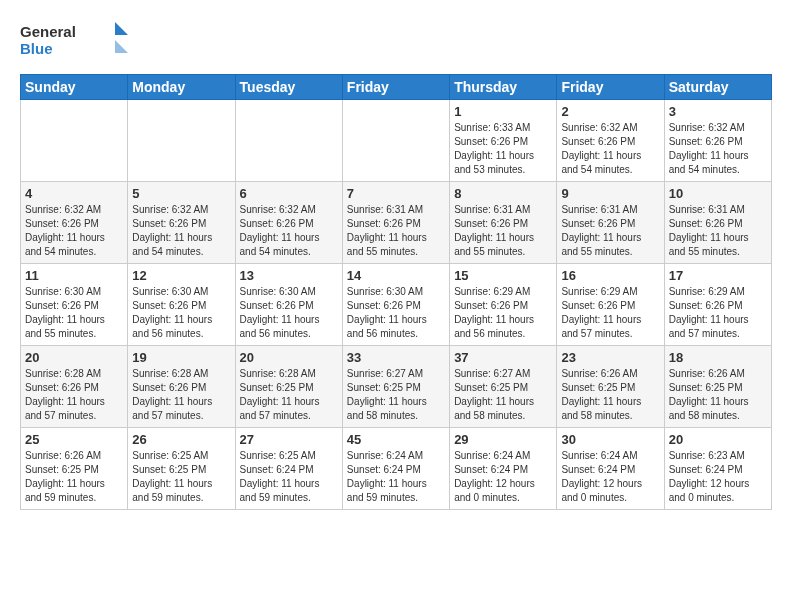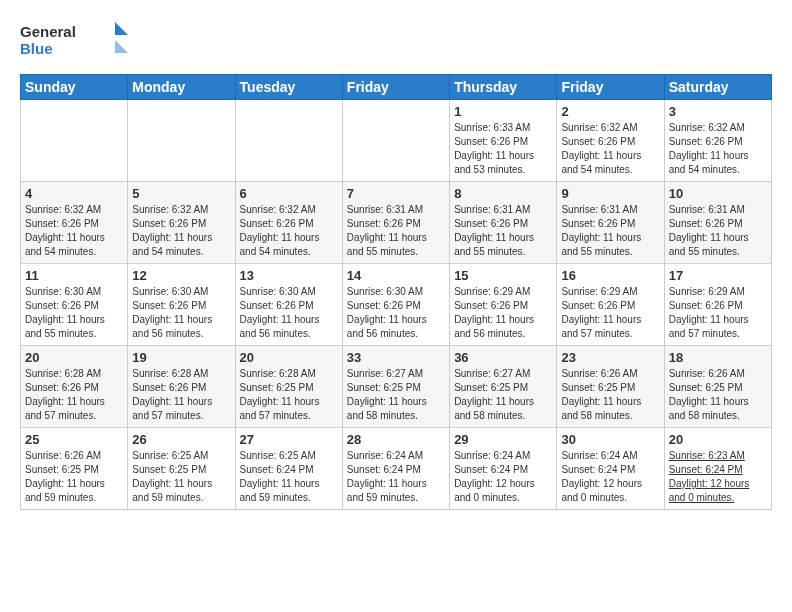--- a/index.html
+++ b/index.html
@@ -264,7 +264,7 @@
 and 58 minutes.</div>
         </td>
         <td>
-          <span class="day-number">36</span>
+          <span class="day-number">37</span>
           <div class="day-info" style="white-space: pre-line;">Sunrise: 6:27 AM
 Sunset: 6:25 PM
 Daylight: 11 hours

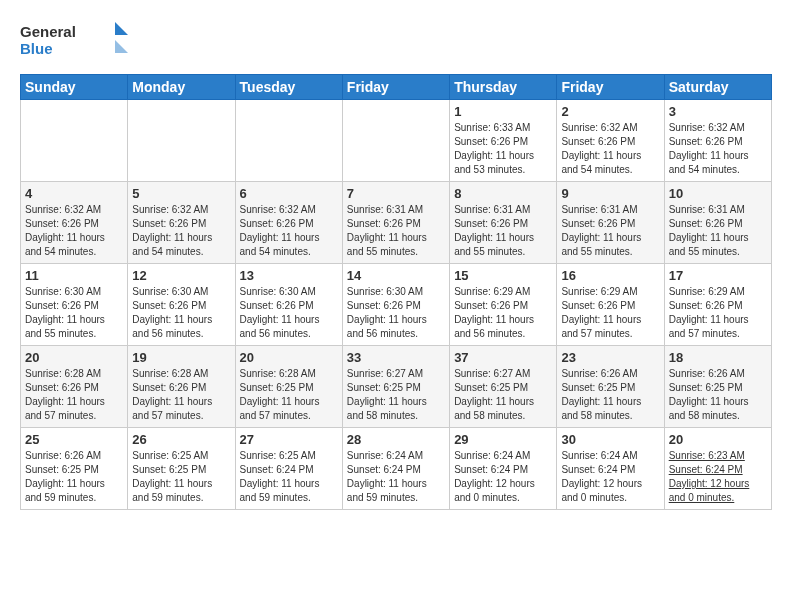--- a/index.html
+++ b/index.html
@@ -308,7 +308,7 @@
 and 59 minutes.</div>
         </td>
         <td>
-          <span class="day-number">28</span>
+          <span class="day-number">45</span>
           <div class="day-info" style="white-space: pre-line;">Sunrise: 6:24 AM
 Sunset: 6:24 PM
 Daylight: 11 hours

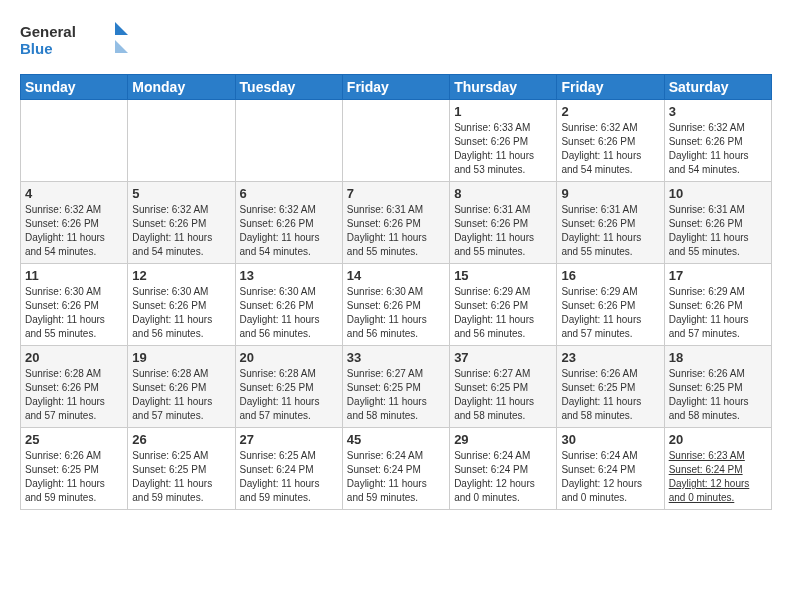--- a/index.html
+++ b/index.html
@@ -330,7 +330,7 @@
         </td>
         <td>
           <span class="day-number">20</span>
-          <div class="day-info" style="white-space: pre-line; text-decoration: underline;">Sunrise: 6:23 AM
+          <div class="day-info" style="white-space: pre-line;">Sunrise: 6:23 AM
 Sunset: 6:24 PM
 Daylight: 12 hours
 and 0 minutes.</div>

